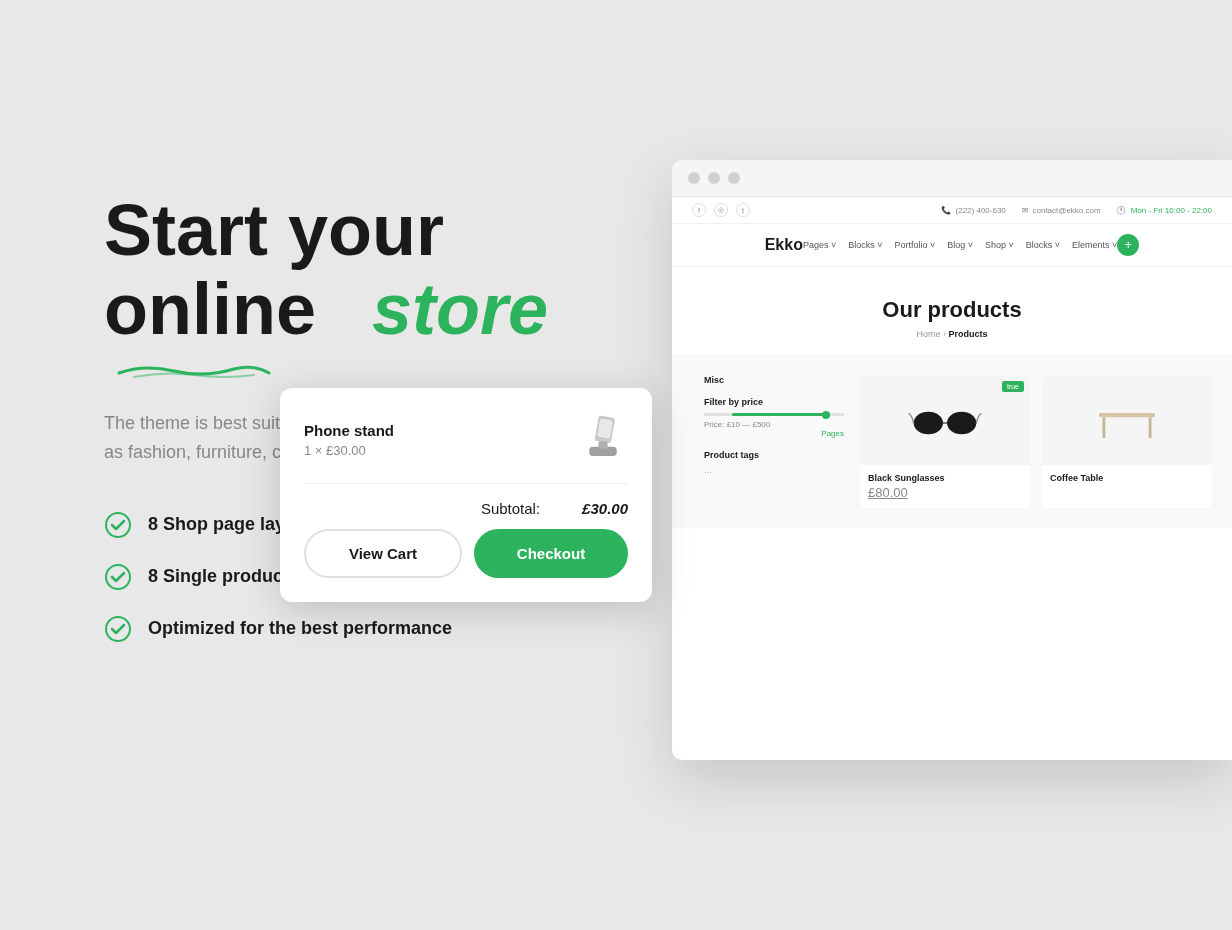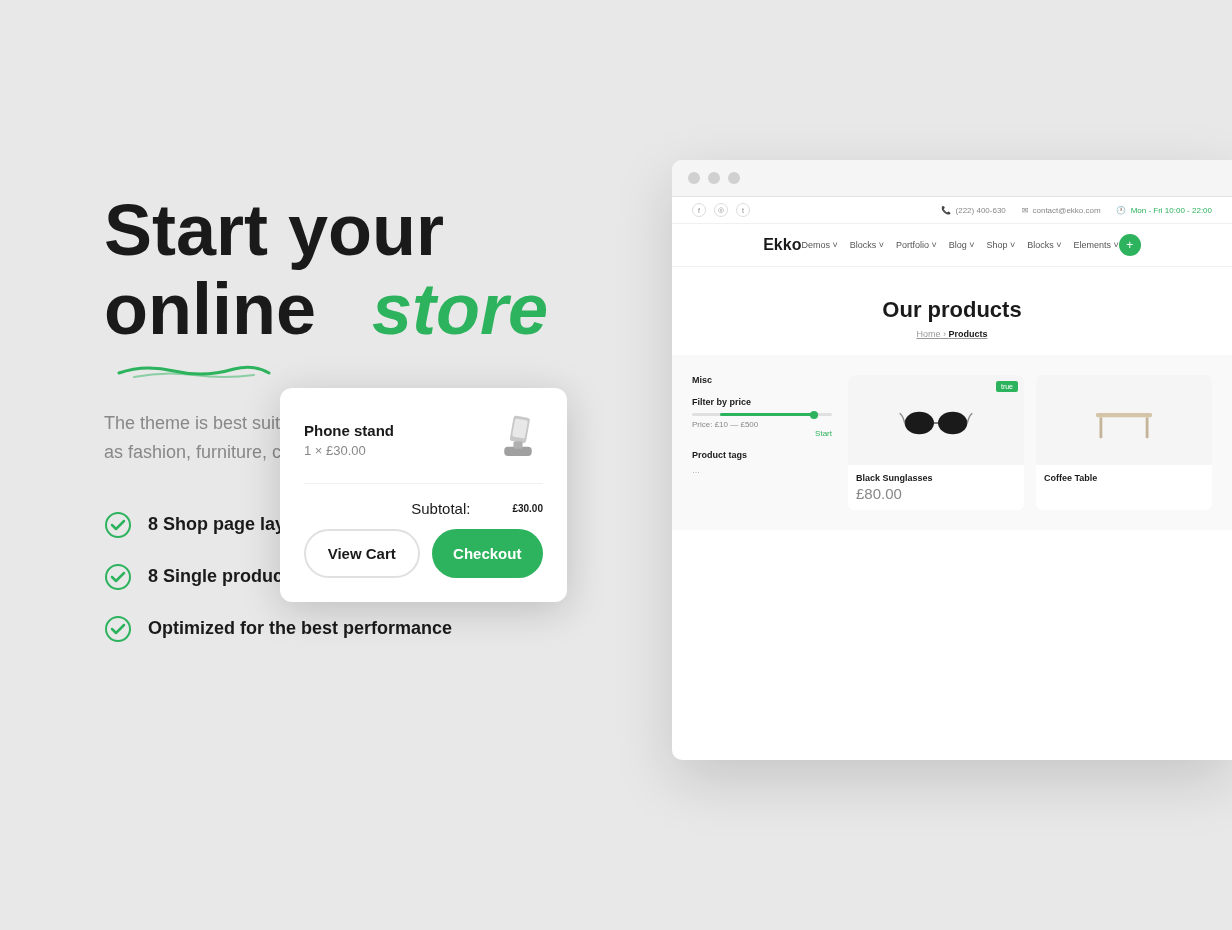--- a/index.html
+++ b/index.html
@@ -515,7 +515,7 @@
   <div class="site-nav">
     <div class="site-logo">Ekko</div>
     <div class="nav-items">
-      <span>Demos ˅</span>
+      <span>Pages ˅</span>
       <span>Blocks ˅</span>
       <span>Portfolio ˅</span>
       <span>Blog ˅</span>

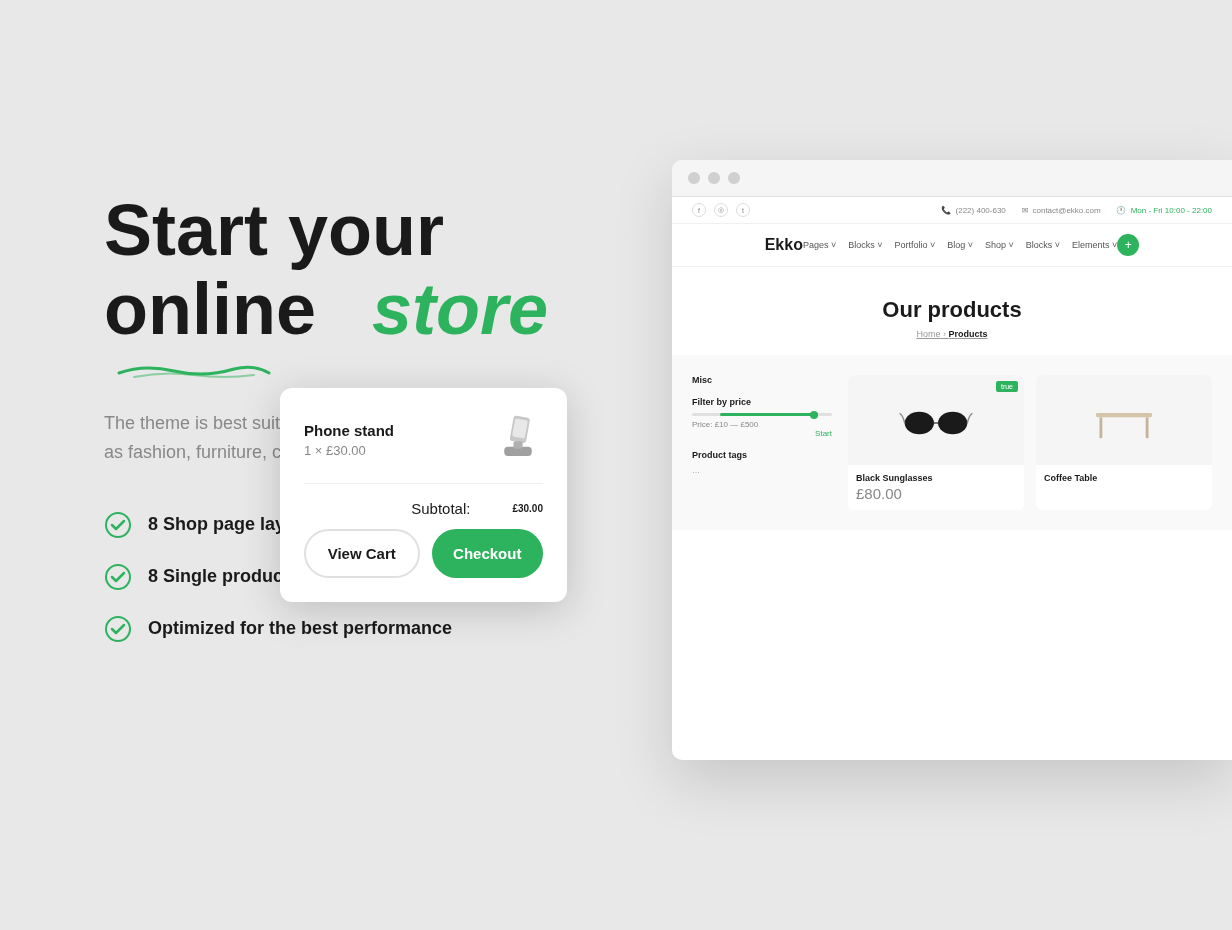--- a/index.html
+++ b/index.html
@@ -206,7 +206,6 @@
     .breadcrumb {
       font-size: 9px;
       color: #999;
-      text-decoration: underline;
     }
 
     .breadcrumb .active {

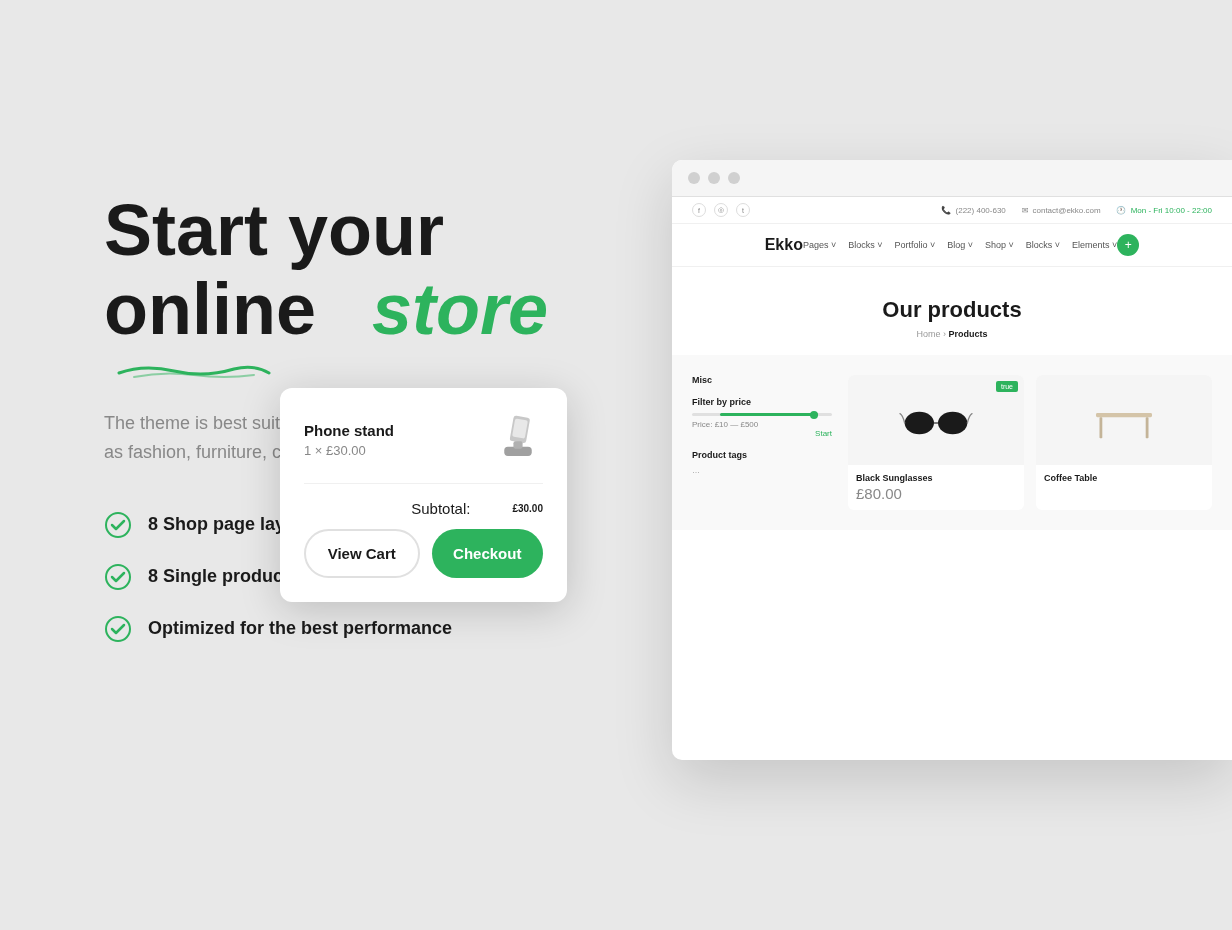--- a/index.html
+++ b/index.html
@@ -224,6 +224,7 @@
     .sidebar-filters {
       width: 140px;
       flex-shrink: 0;
+      margin-left: 12px;
     }
 
     .filter-group {

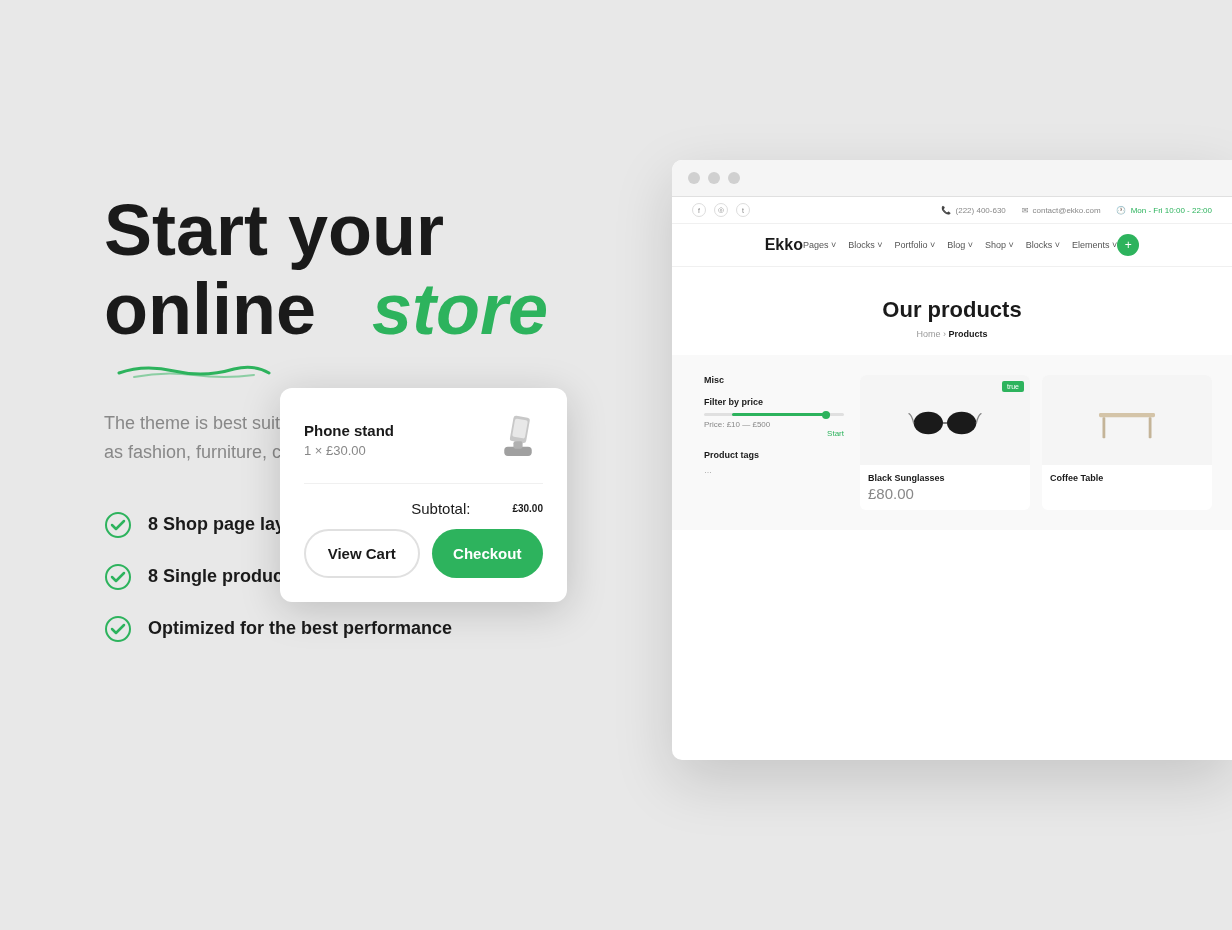--- a/index.html
+++ b/index.html
@@ -357,7 +357,7 @@
       position: absolute;
       left: 280px;
       top: 388px;
-      width: 287px;
+      width: 372px;
       background: #fff;
       border-radius: 12px;
       box-shadow: 0 8px 40px rgba(0,0,0,0.18);

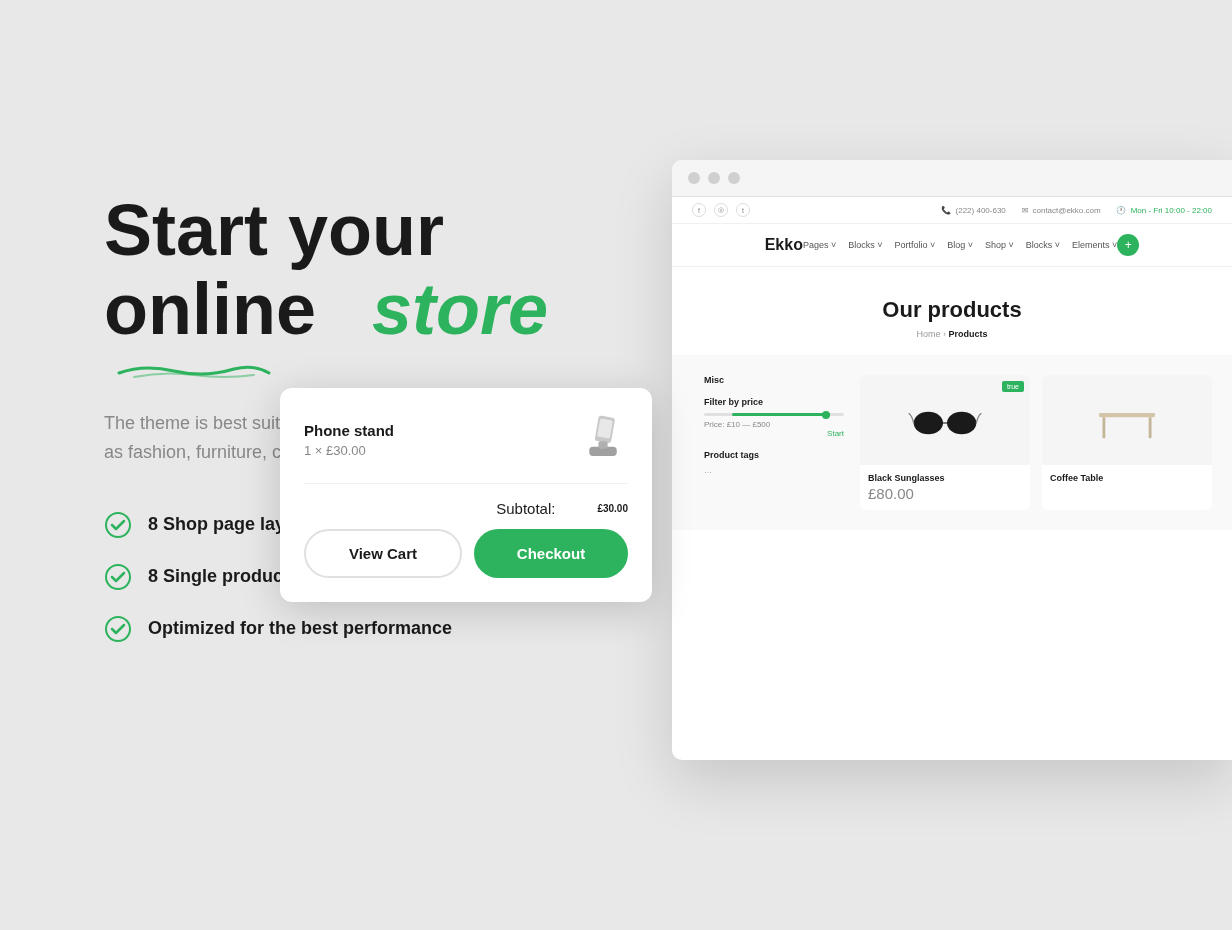--- a/index.html
+++ b/index.html
@@ -549,7 +549,7 @@
         </div>
         <div class="price-range">
           <span>Price: £10 — £500</span>
-          <span class="filter-link">Start</span>
+          <span class="filter-link">Pages</span>
         </div>
       </div>
       <div class="filter-group">

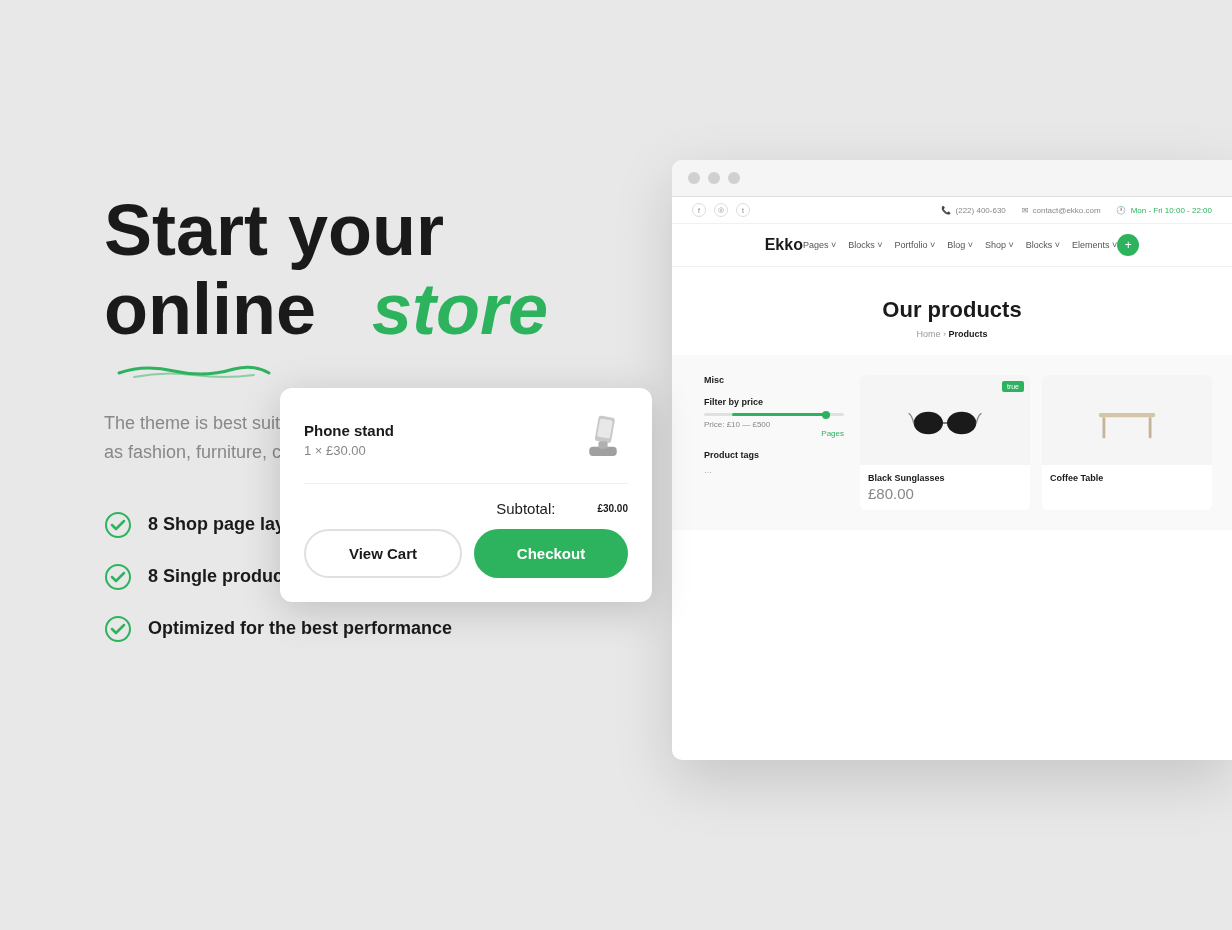--- a/index.html
+++ b/index.html
@@ -335,9 +335,10 @@
     }
 
     .product-price {
-      font-size: 15px;
+      font-size: 13px;
       color: #888;
       padding: 0 8px;
+      text-decoration: underline;
     }
 
     

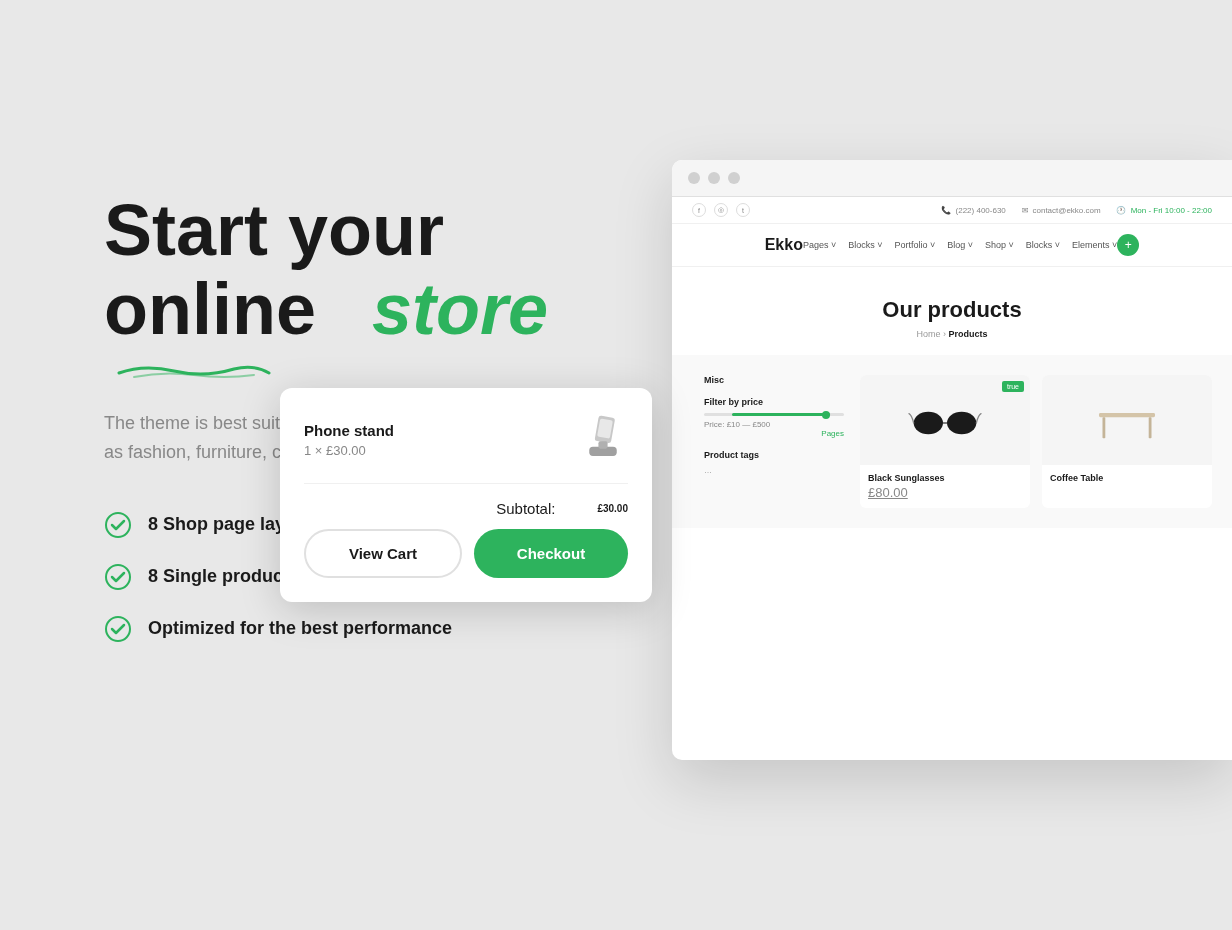--- a/index.html
+++ b/index.html
@@ -409,9 +409,10 @@
     }
 
     .cart-subtotal-value {
-      font-size: 10px;
+      font-size: 15px;
       font-weight: 600;
       color: #1a1a1a;
+      font-style: italic;
     }
 
     .cart-buttons {

